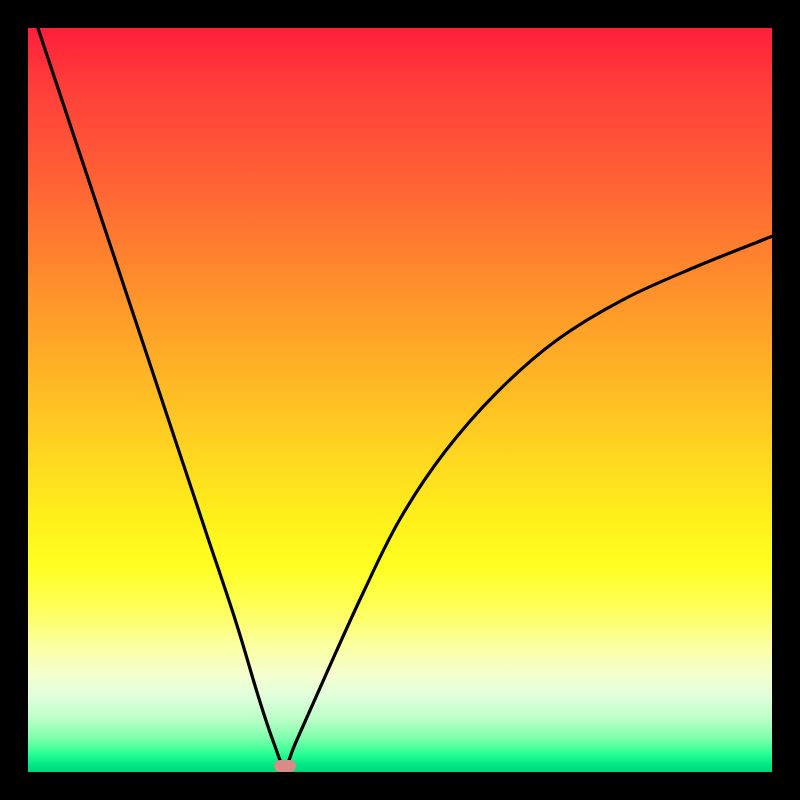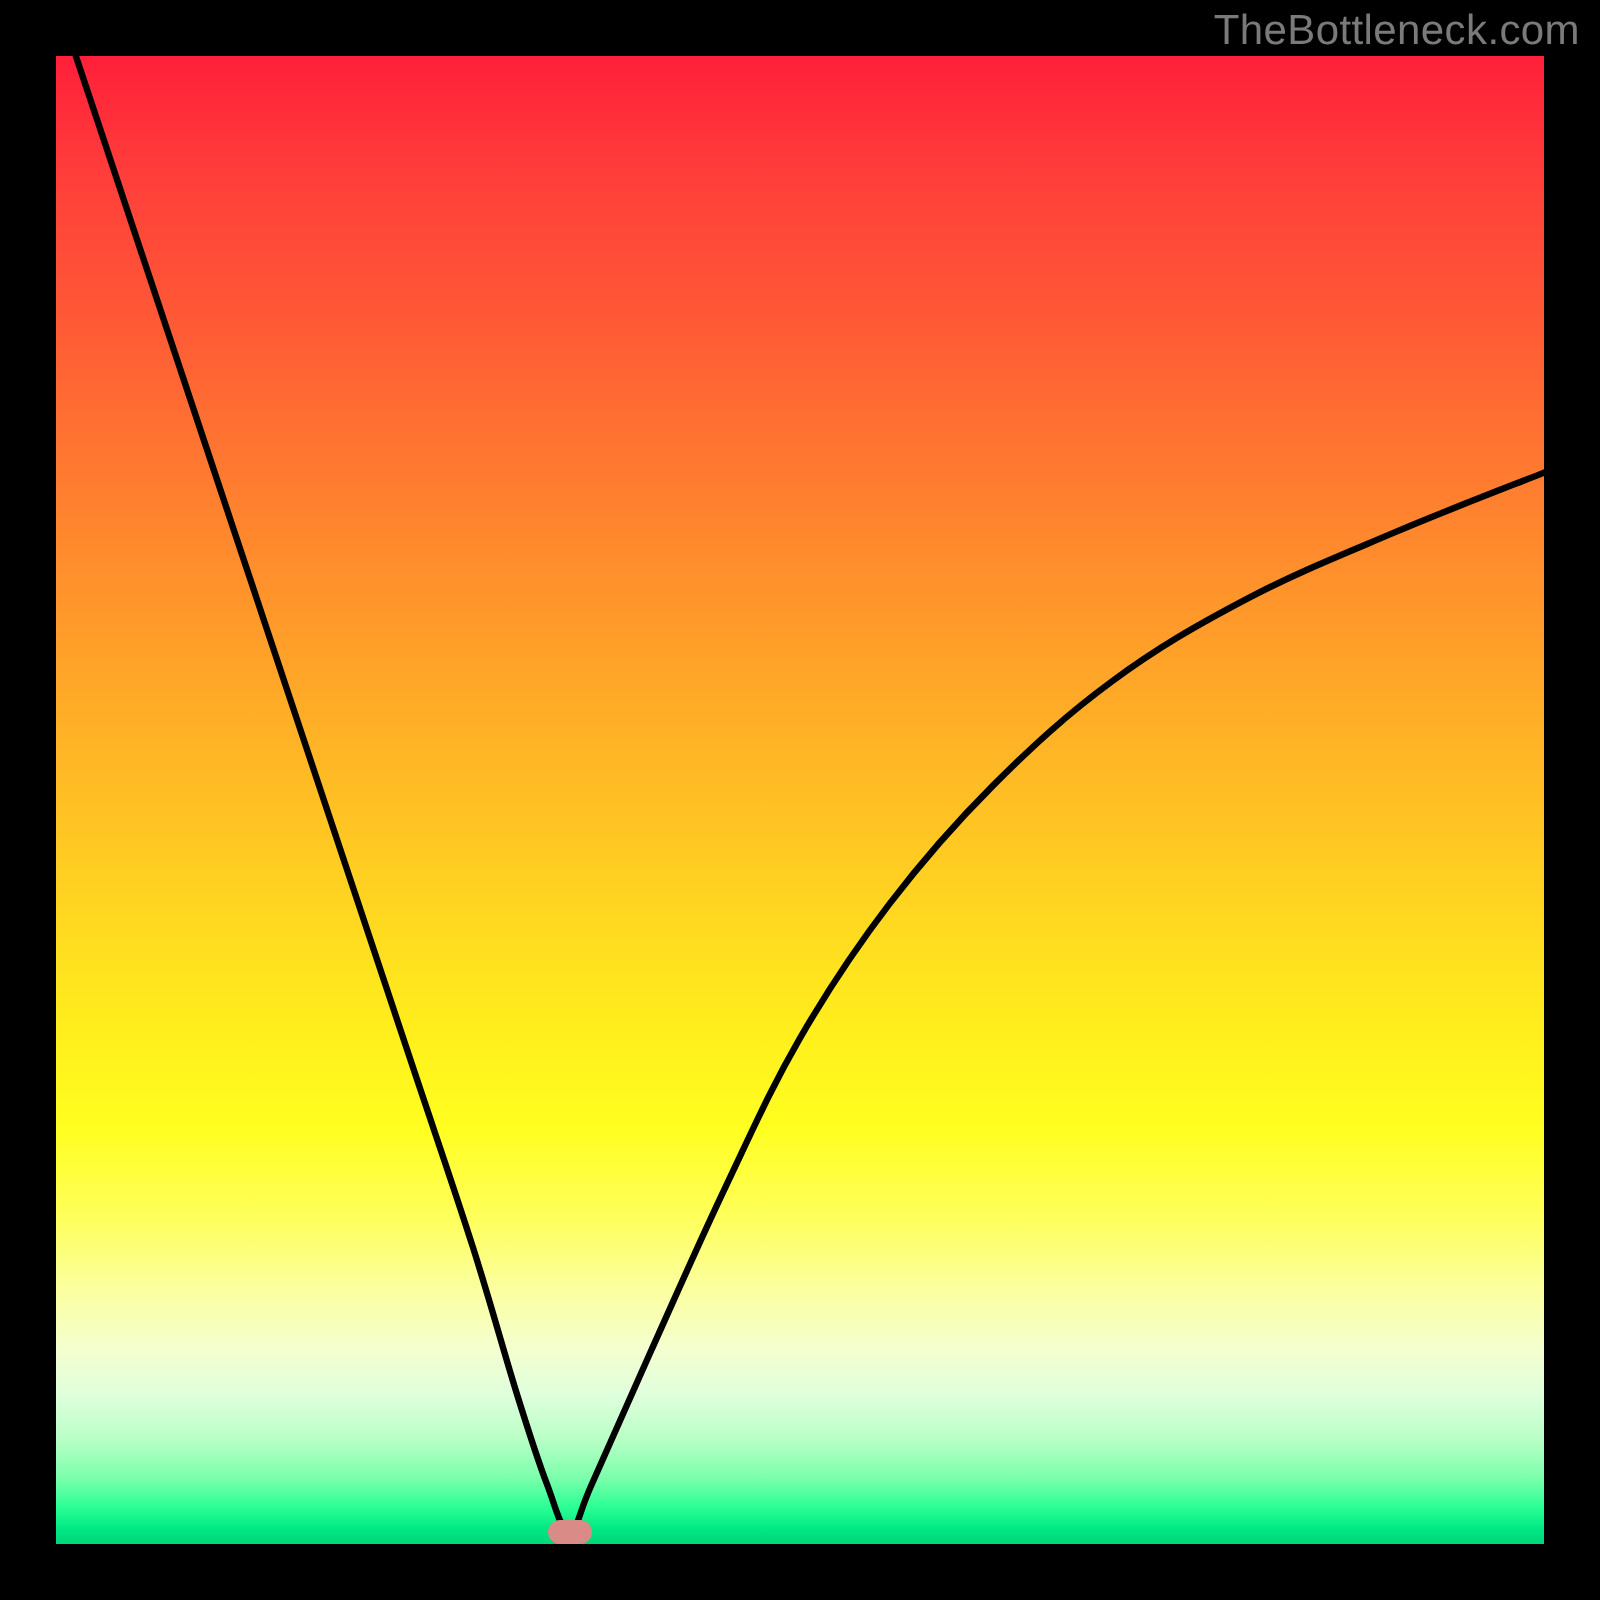--- a/index.html
+++ b/index.html
@@ -91,7 +91,6 @@
     <div class="marker" id="min-marker" style="left: 256.68px; top: 738.048px;"></div>
   </div>
 
-  <div class="watermark">TheBottleneck.com</div>
 </div>
 
 </body></html>

